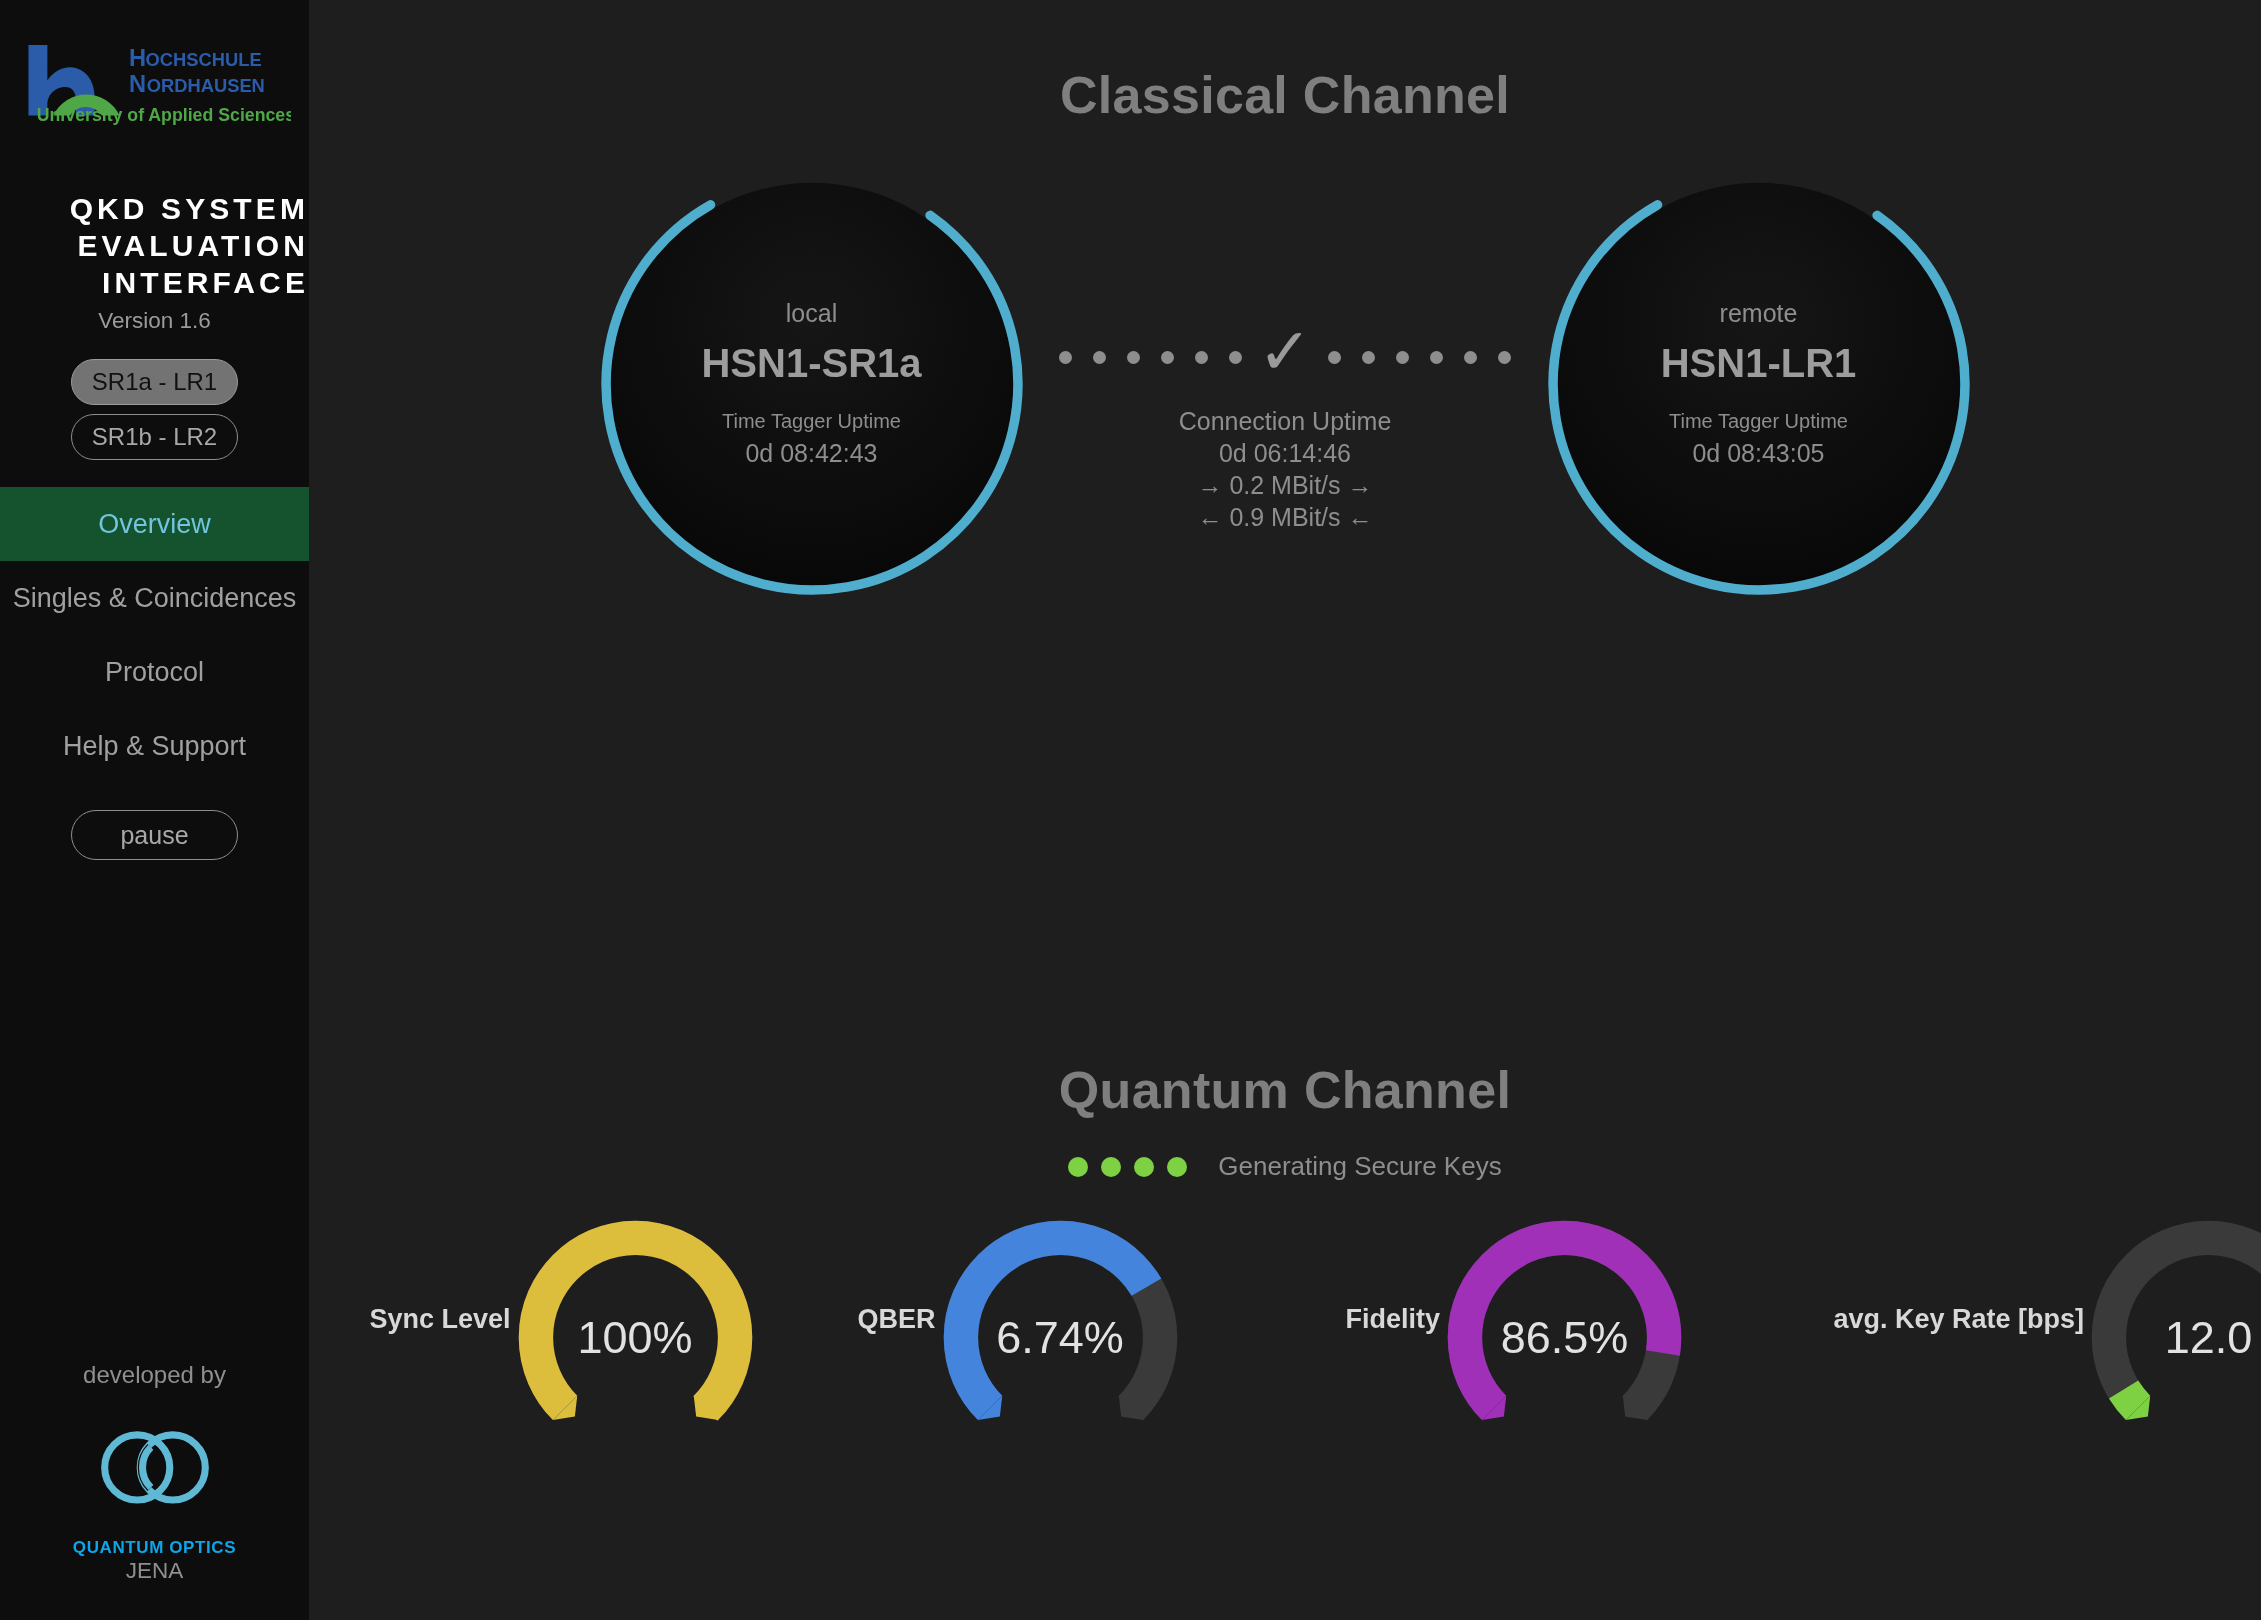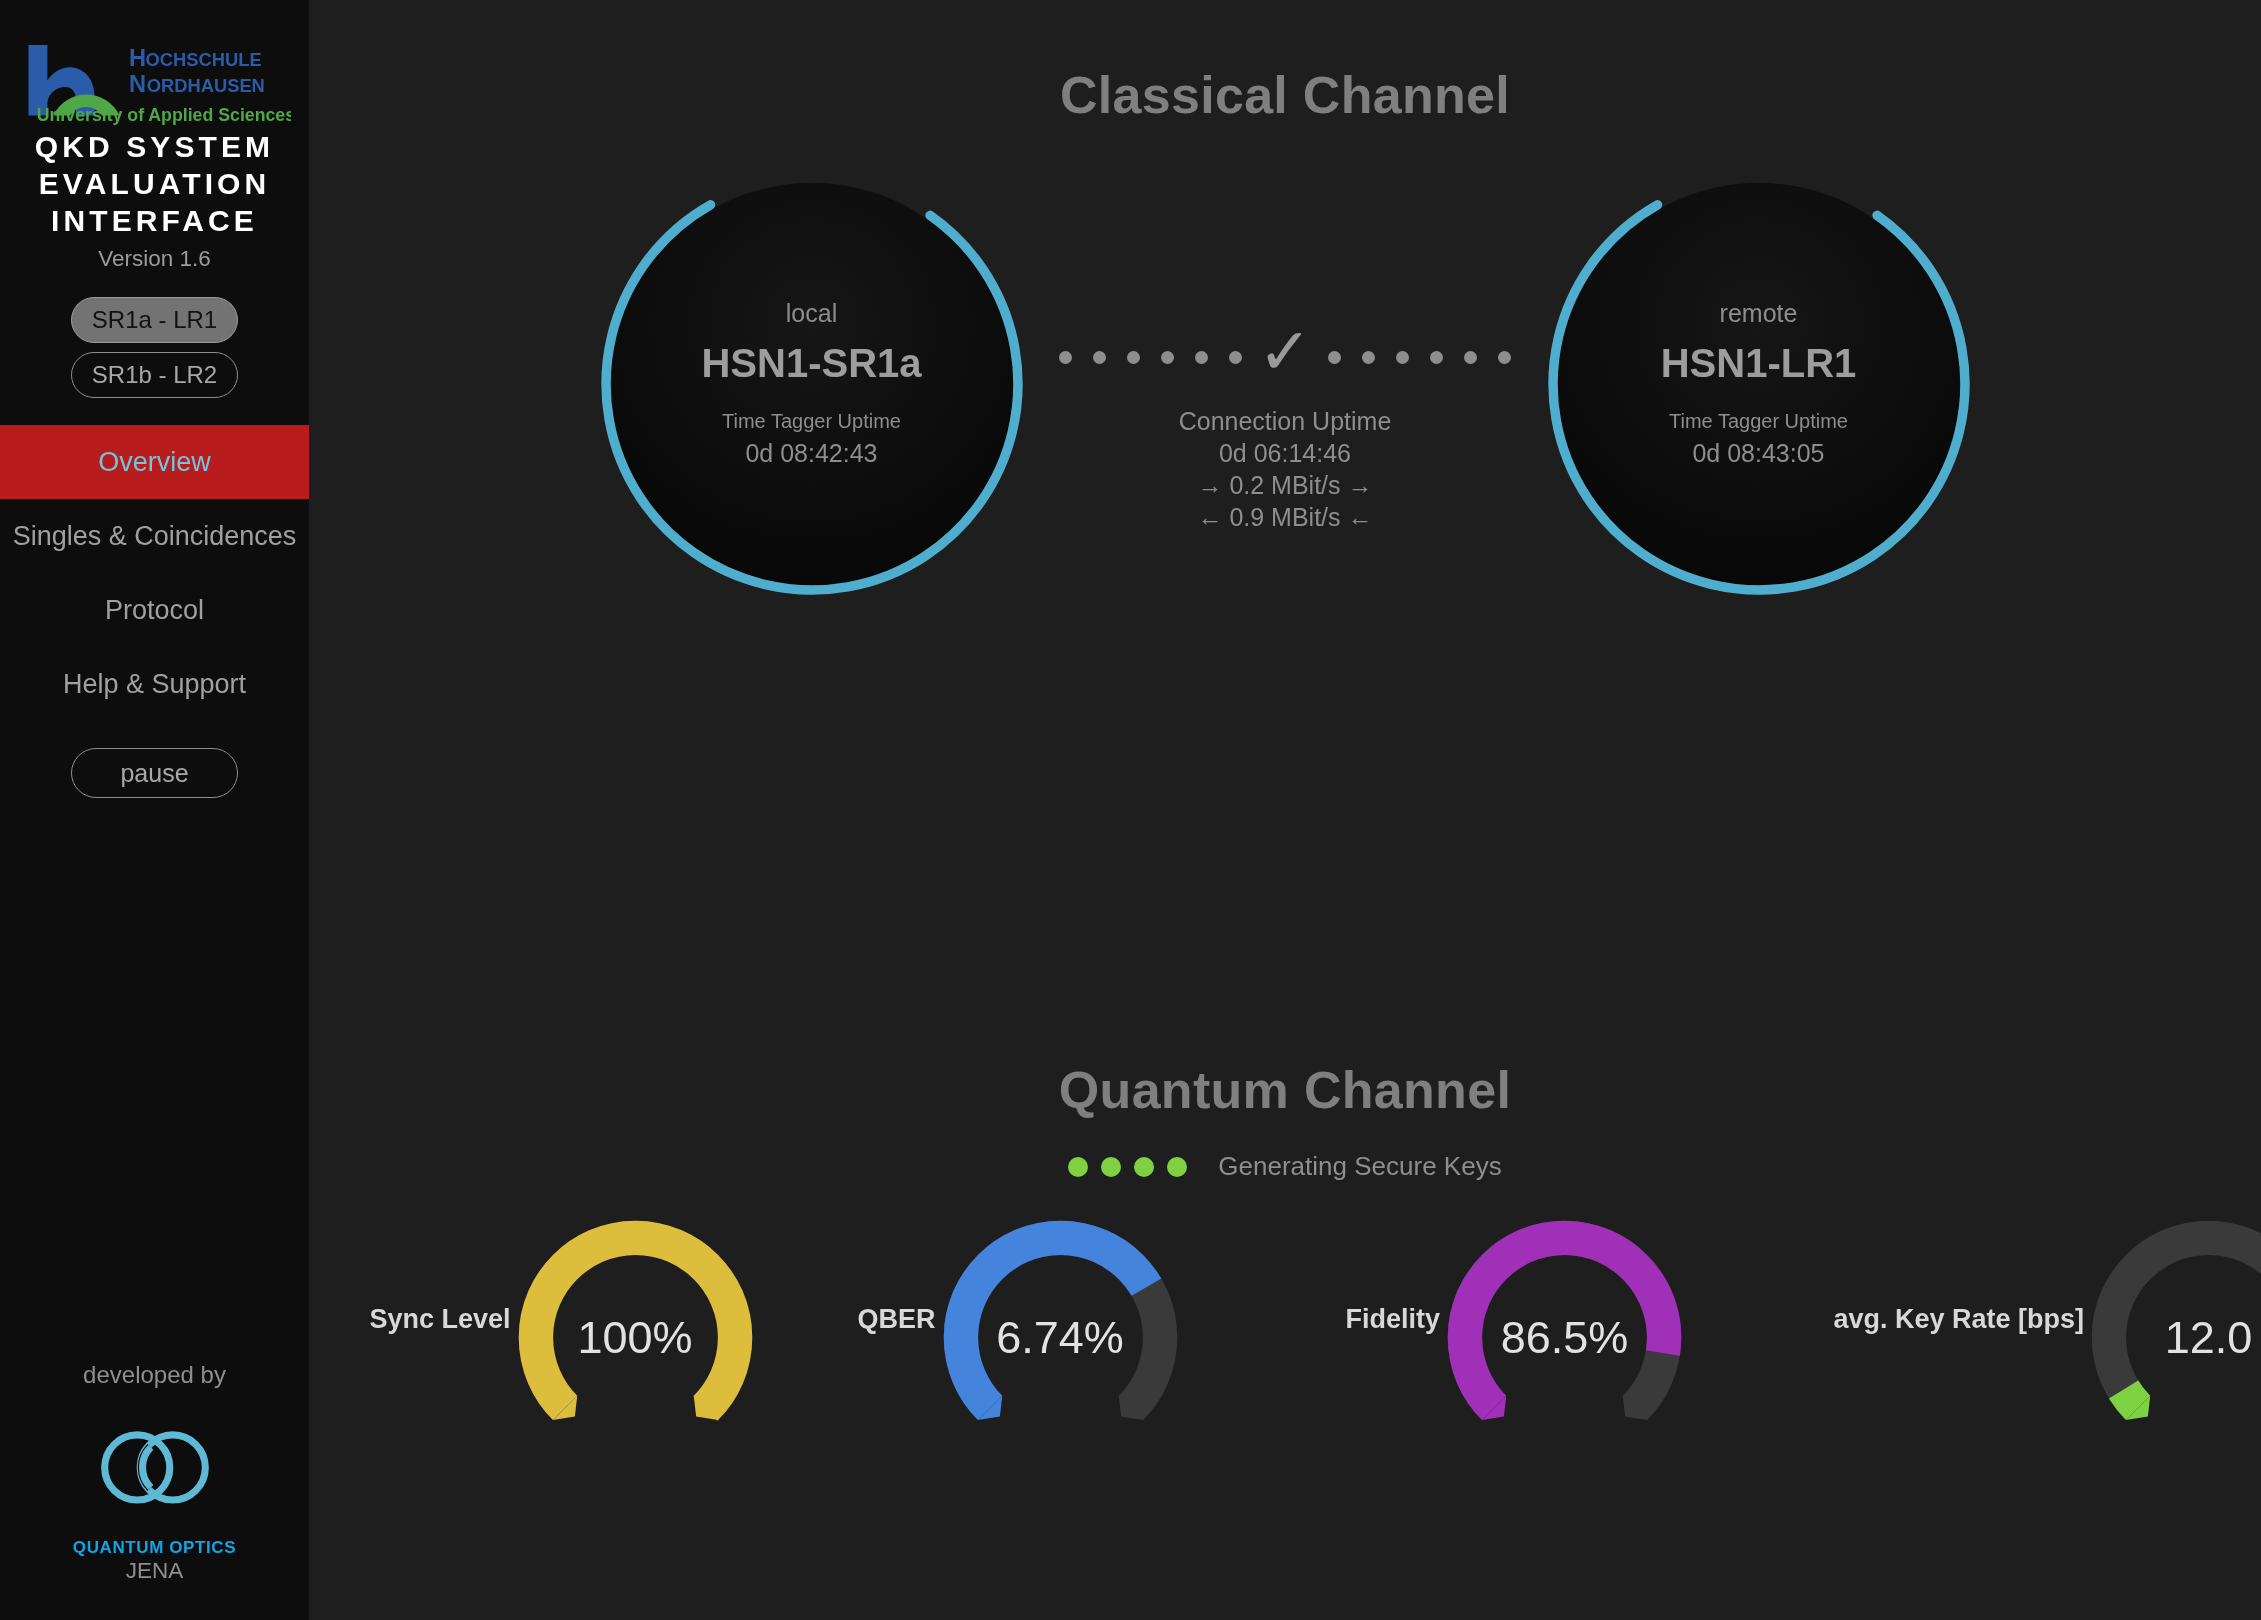--- a/index.html
+++ b/index.html
@@ -23,9 +23,10 @@
   .uni-logo svg { width:100%; height:100%; }
 
   .app-title {
+    margin-top:62px;
     color:#ffffff; font-weight:bold;
     font-size:30px; letter-spacing:4.1px; line-height:37px;
-    text-align:center; width:100%;
+    text-align:right; width:100%;
   }
   .app-version {
     margin-top:7px; color:#9b9b9b; font-size:22.5px; text-align:center; width:100%;

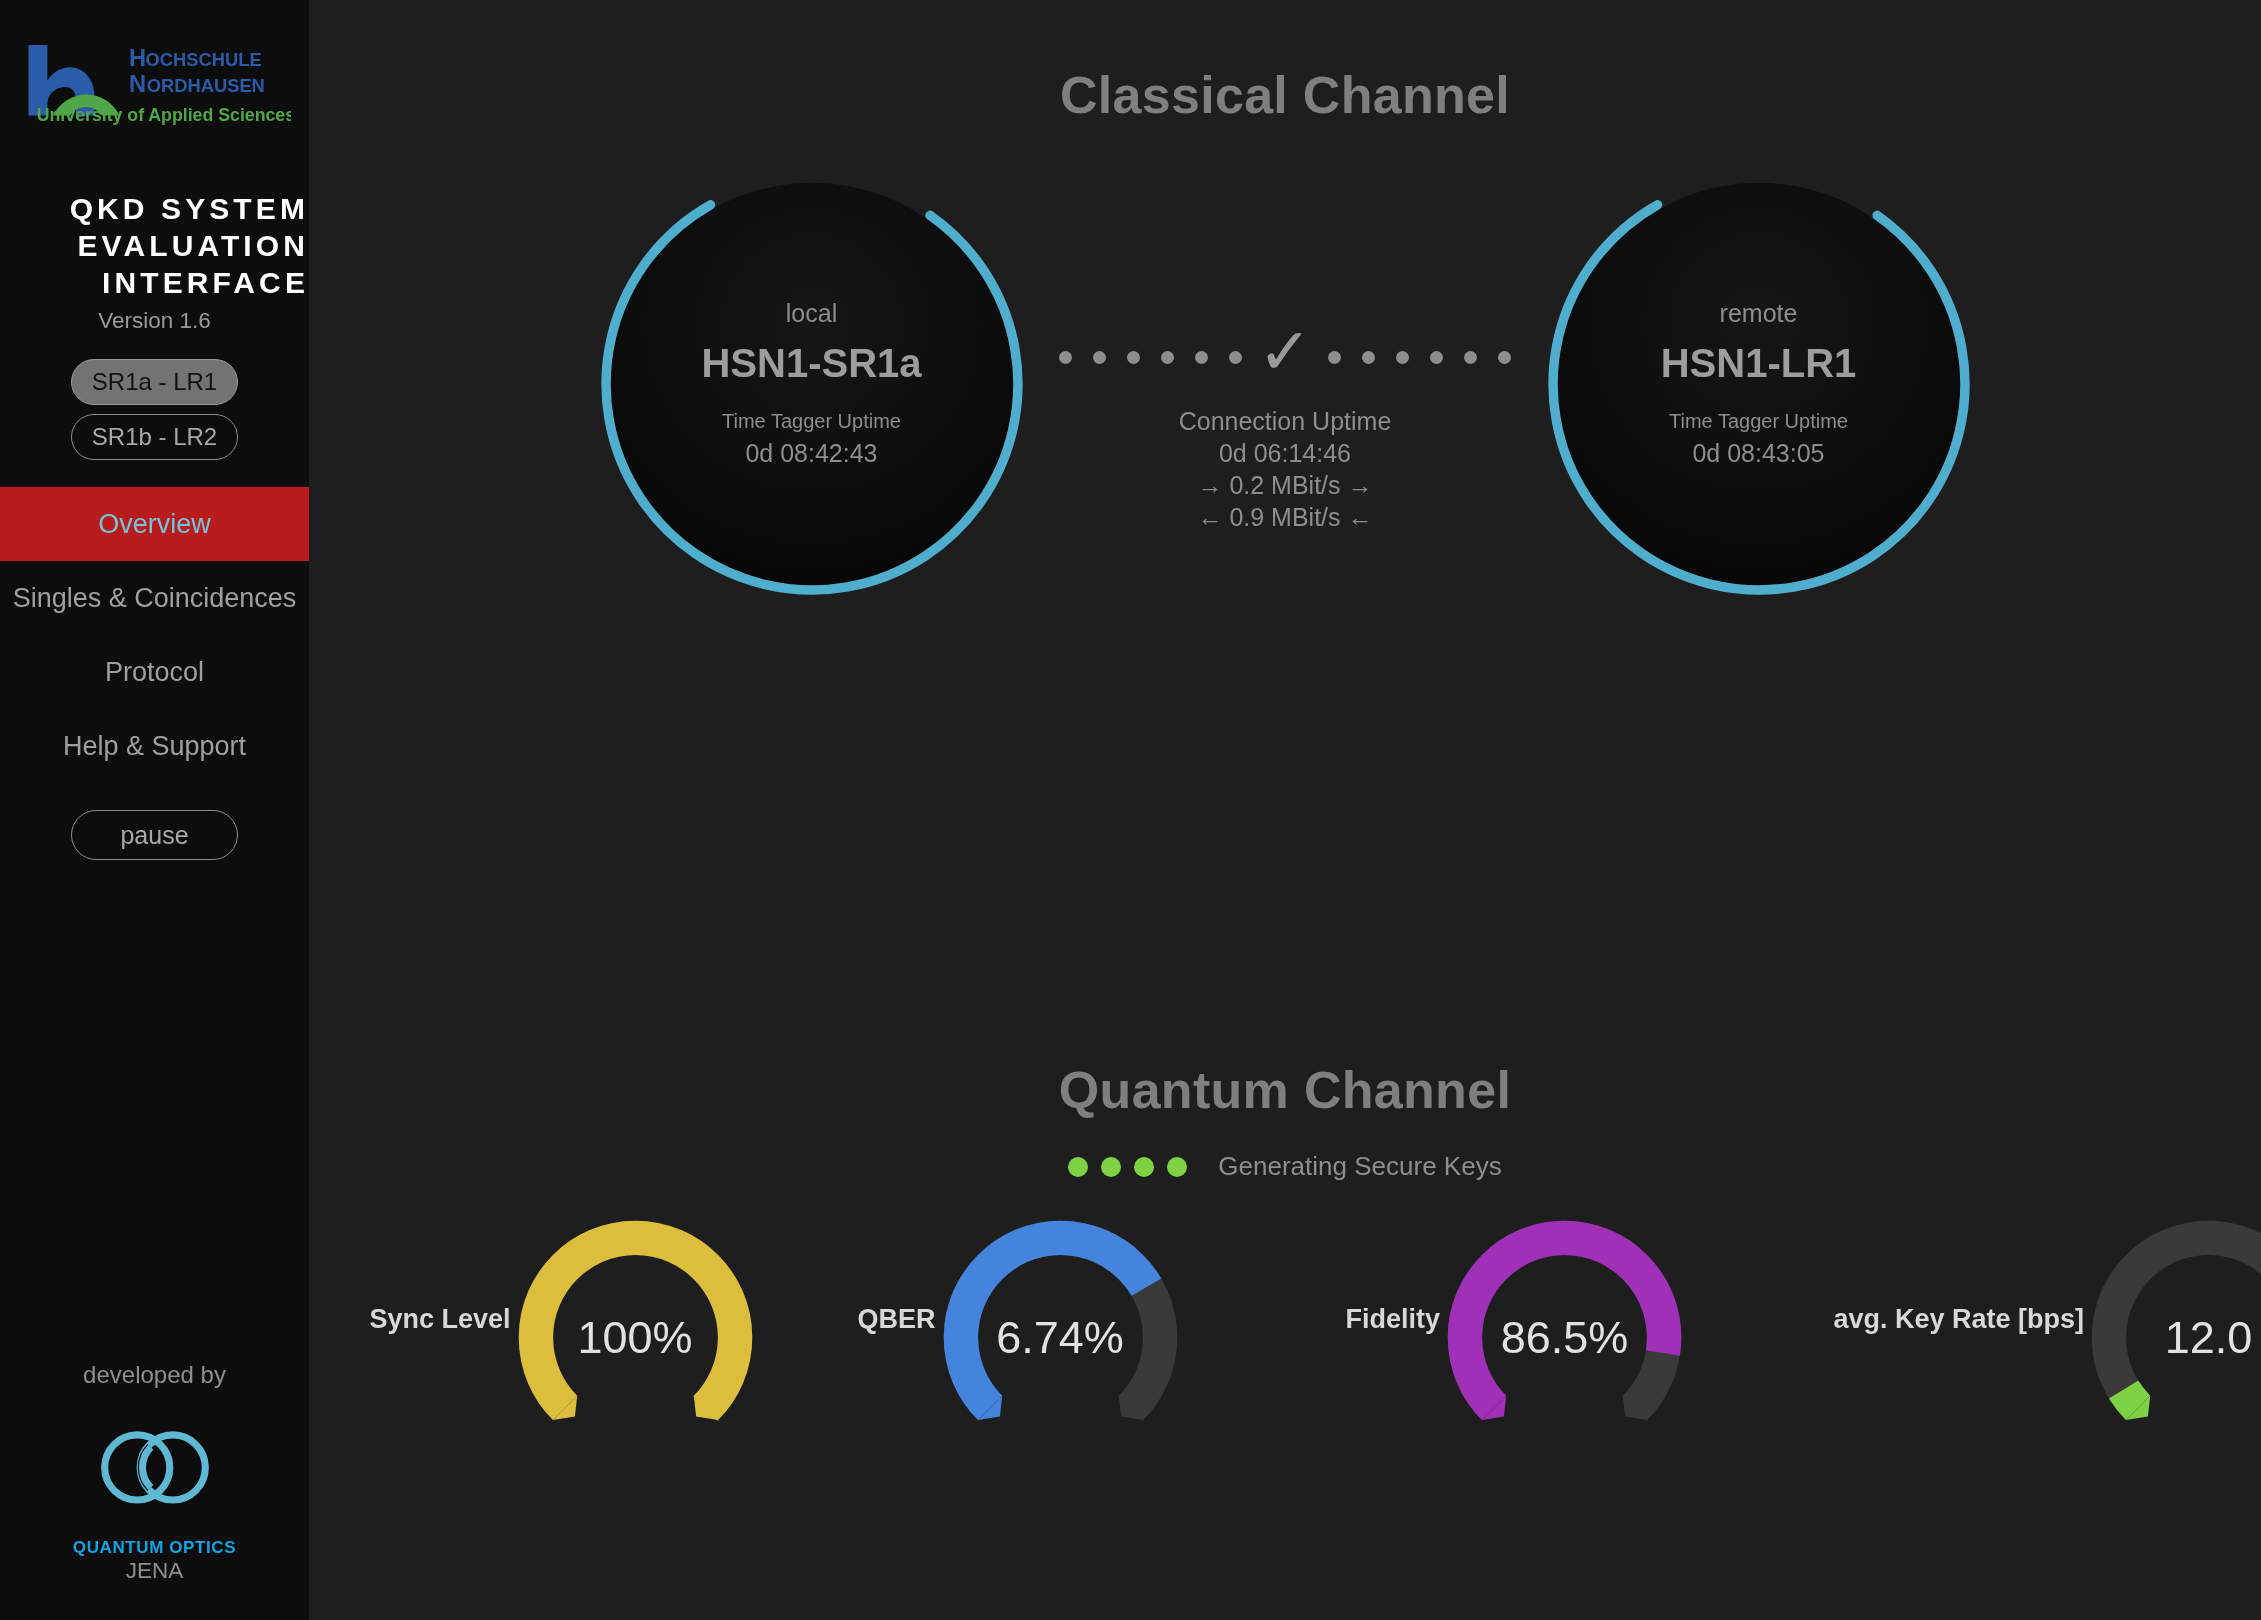--- a/index.html
+++ b/index.html
@@ -48,7 +48,7 @@
     color:#a0a0a0; font-size:27px; text-align:center; line-height:38px;
     cursor:pointer; padding:6px 12px;
   }
-  .nav-item.active { background:#b91c1c; color:#72c5dd; }
+  .nav-item.active { background:#14532d; color:#72c5dd; }
 
   .pause-btn {
     margin-top:27px;

